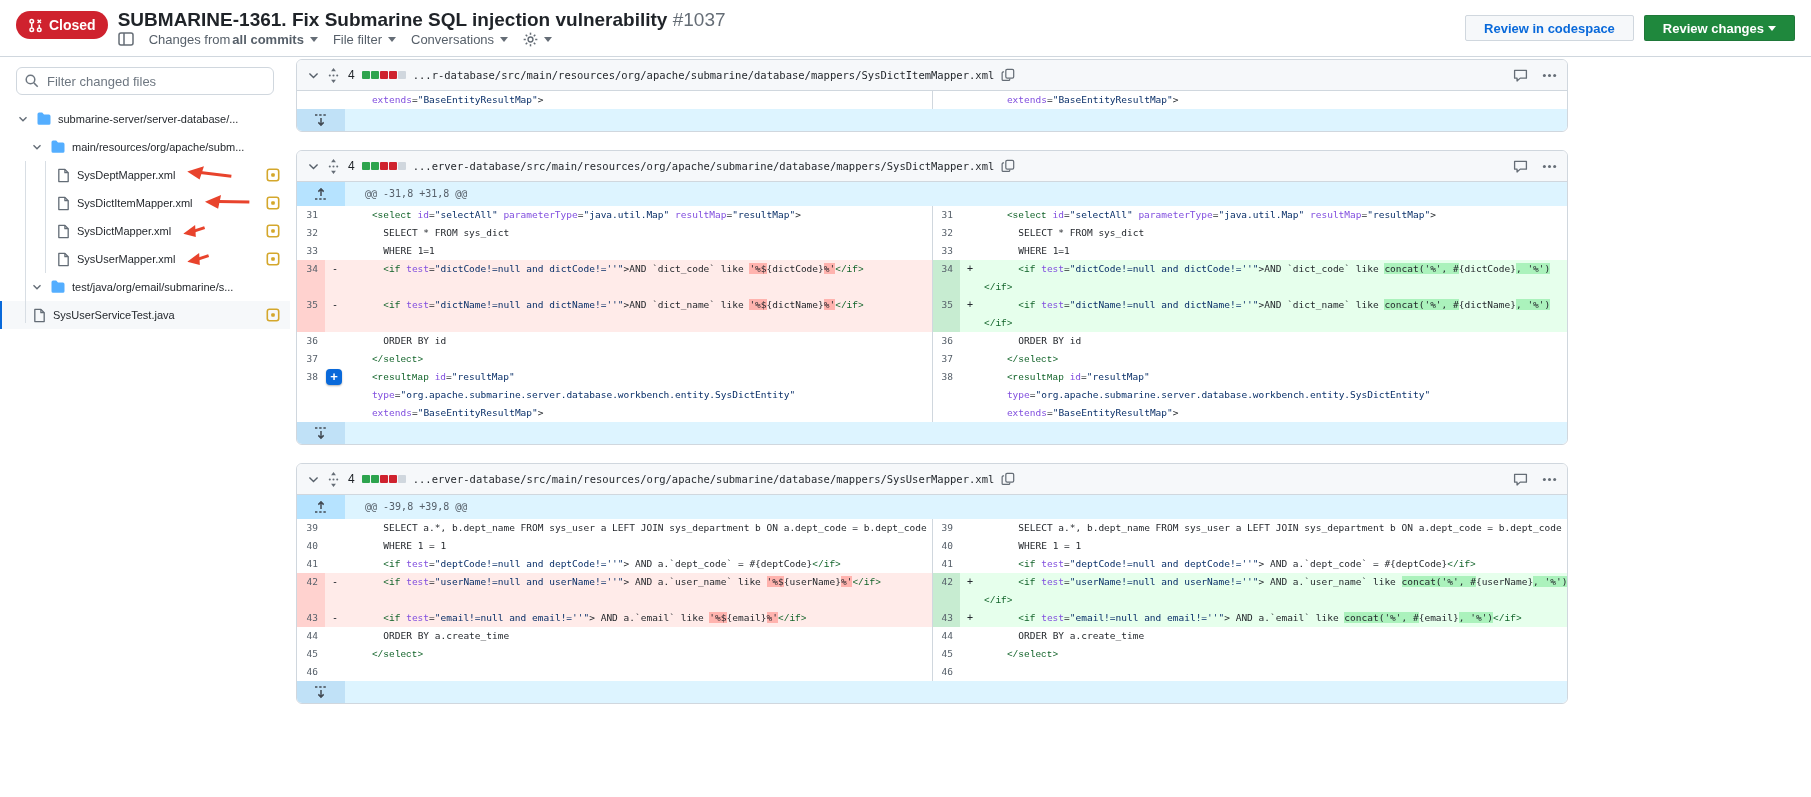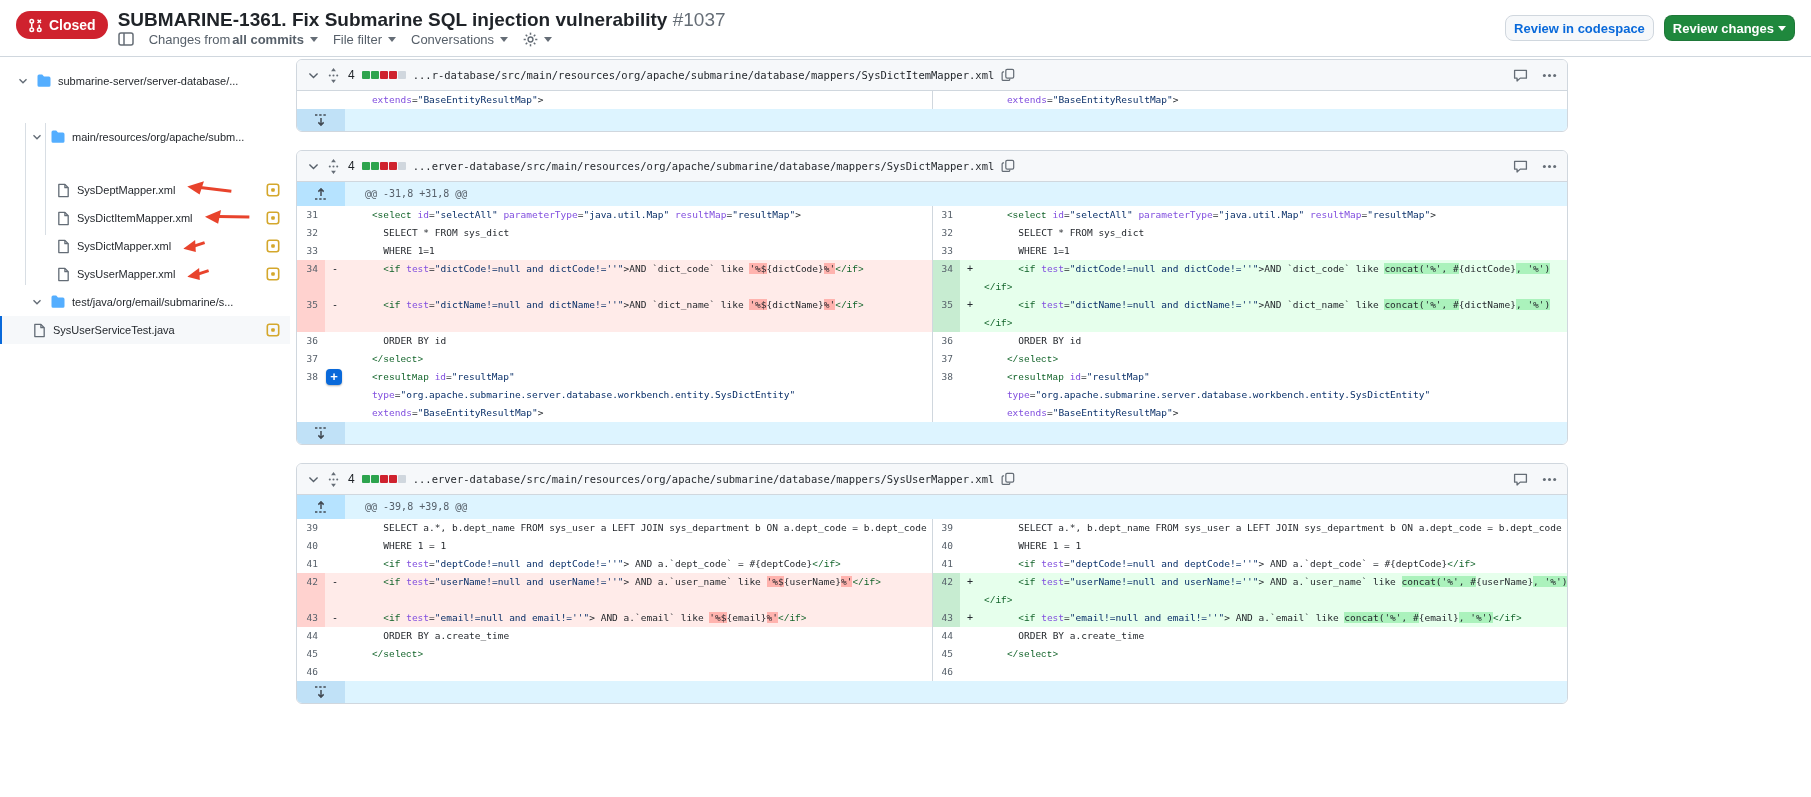--- a/index.html
+++ b/index.html
@@ -20,7 +20,7 @@
   .caret.w{border-top-color:#fff;}
   .ico{display:inline-flex;align-items:center;justify-content:center;line-height:0;}
   .top-actions{margin-left:auto;display:flex;gap:10px;margin-top:5px;}
-  .btn{font-size:13px;height:26px;padding:0 8px;border-radius:8px;display:inline-flex;
+  .btn{font-size:13px;height:26px;padding:0 18px;border-radius:2px;display:inline-flex;
        align-items:center;box-sizing:border-box;cursor:pointer;white-space:nowrap;}
   .btn-codespace{background:#f6f8fa;border:1px solid #d0d7de;color:#0969da;font-weight:600;}
   .btn-review{background:#1f883d;border:1px solid rgba(31,35,40,.15);color:#fff;font-weight:600;}

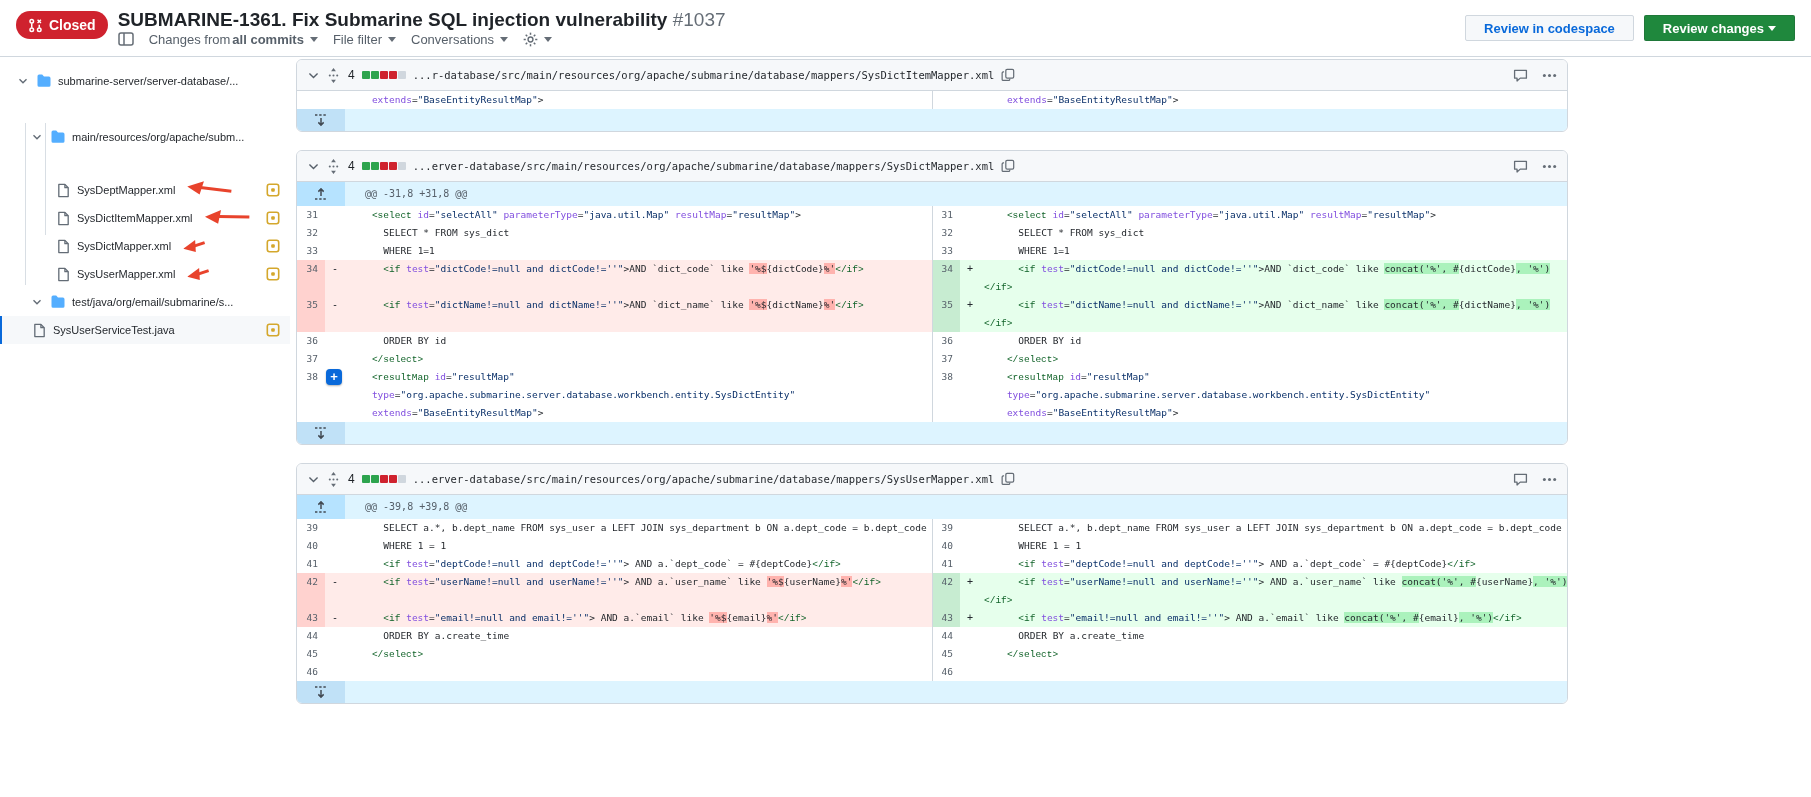--- a/index.html
+++ b/index.html
@@ -151,6 +151,15 @@
 
   <div class="bodyrow">
     <aside class="sidebar">
+      <div class="filter-wrap">
+        <span class="ico">
+          <svg width="16" height="16" viewBox="0 0 16 16">
+            <circle cx="6.5" cy="6.5" r="4.3" fill="none" stroke="#6e7781" stroke-width="1.5"></circle>
+            <line x1="9.9" y1="9.9" x2="13.7" y2="13.7" stroke="#6e7781" stroke-width="1.5"></line>
+          </svg>
+        </span>
+        <input class="filter" type="text" placeholder="Filter changed files" style="">
+      </div>
       <div class="tree" id="file-tree">
         <div class="guide" style="left:25px;top:56px;height:162px;"></div>
         <div class="guide" style="left:45px;top:56px;height:112px;"></div>

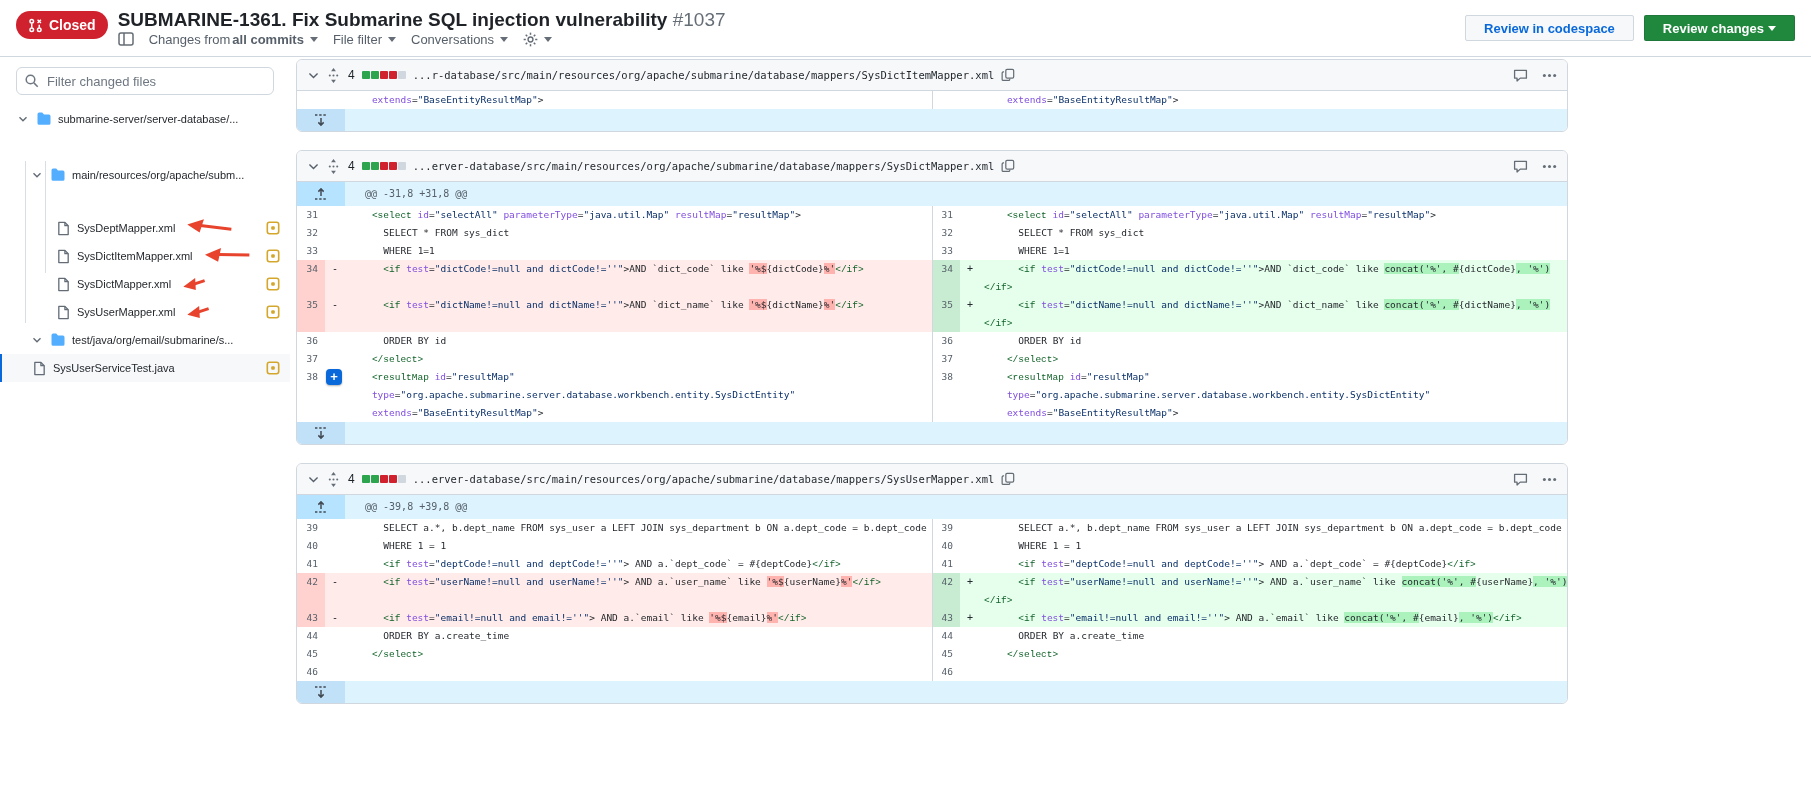--- a/index.html
+++ b/index.html
@@ -176,7 +176,7 @@
             </span>
             <span class="tree-label">submarine-server/server-database/...</span>
           </div>
-          <div class="tree-row lvl2" style="cursor: pointer; margin-top: 28px;">
+          <div class="tree-row lvl2" style="cursor: pointer;">
             <span class="ico">
               <svg width="14" height="14" viewBox="0 0 16 16">
                 <path d="M4 6 l4 4 4 -4" fill="none" stroke="#636c76" stroke-width="1.6"></path>

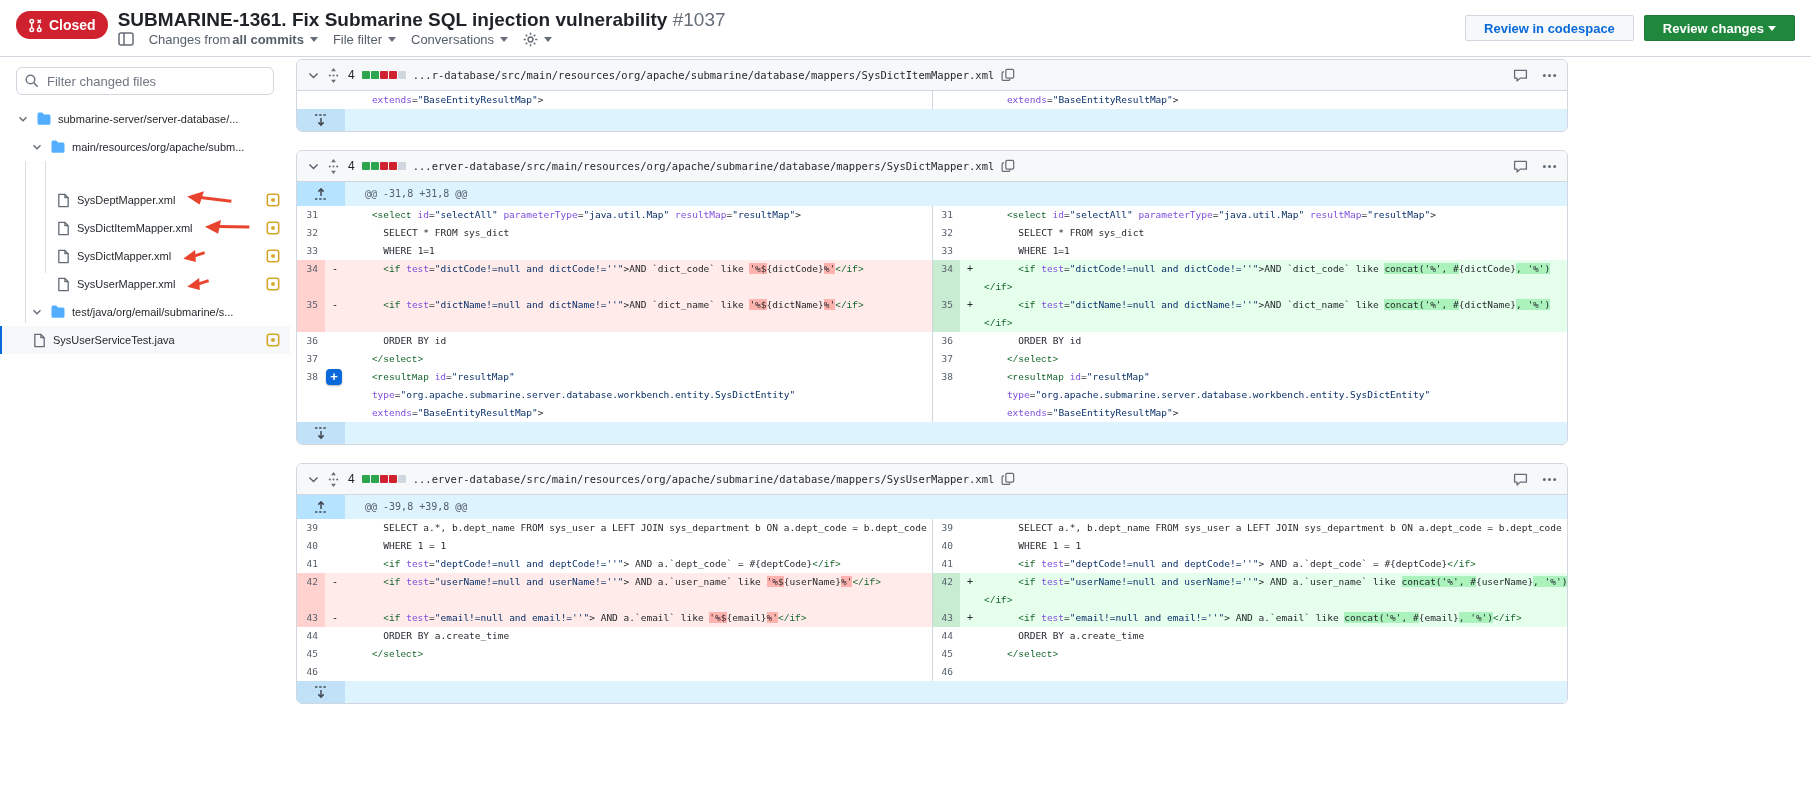--- a/index.html
+++ b/index.html
@@ -189,7 +189,7 @@
             </span>
             <span class="tree-label">main/resources/org/apache/subm...</span>
           </div>
-          <div class="tree-row lvl3" style="cursor: pointer; margin-top: 25px;">
+          <div class="tree-row lvl3" style="cursor: pointer;">
             <span class="ico">
               <svg width="15" height="15" viewBox="0 0 16 16">
                 <path d="M3 1.5 h6.5 L13 5 v9.5 H3 Z" fill="none" stroke="#636c76" stroke-width="1.4" stroke-linejoin="round"></path>

